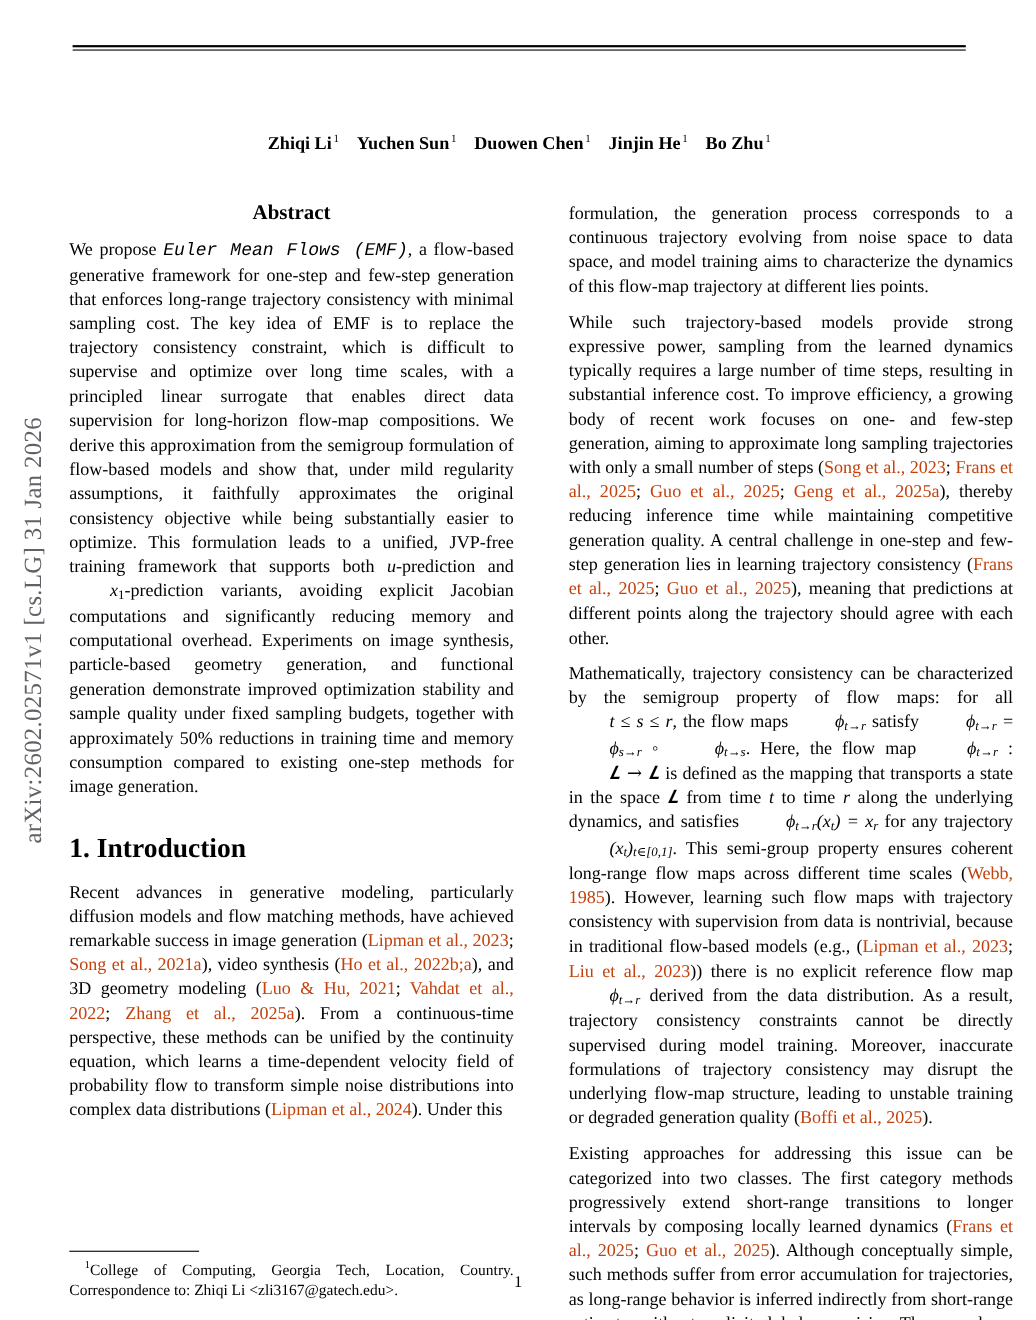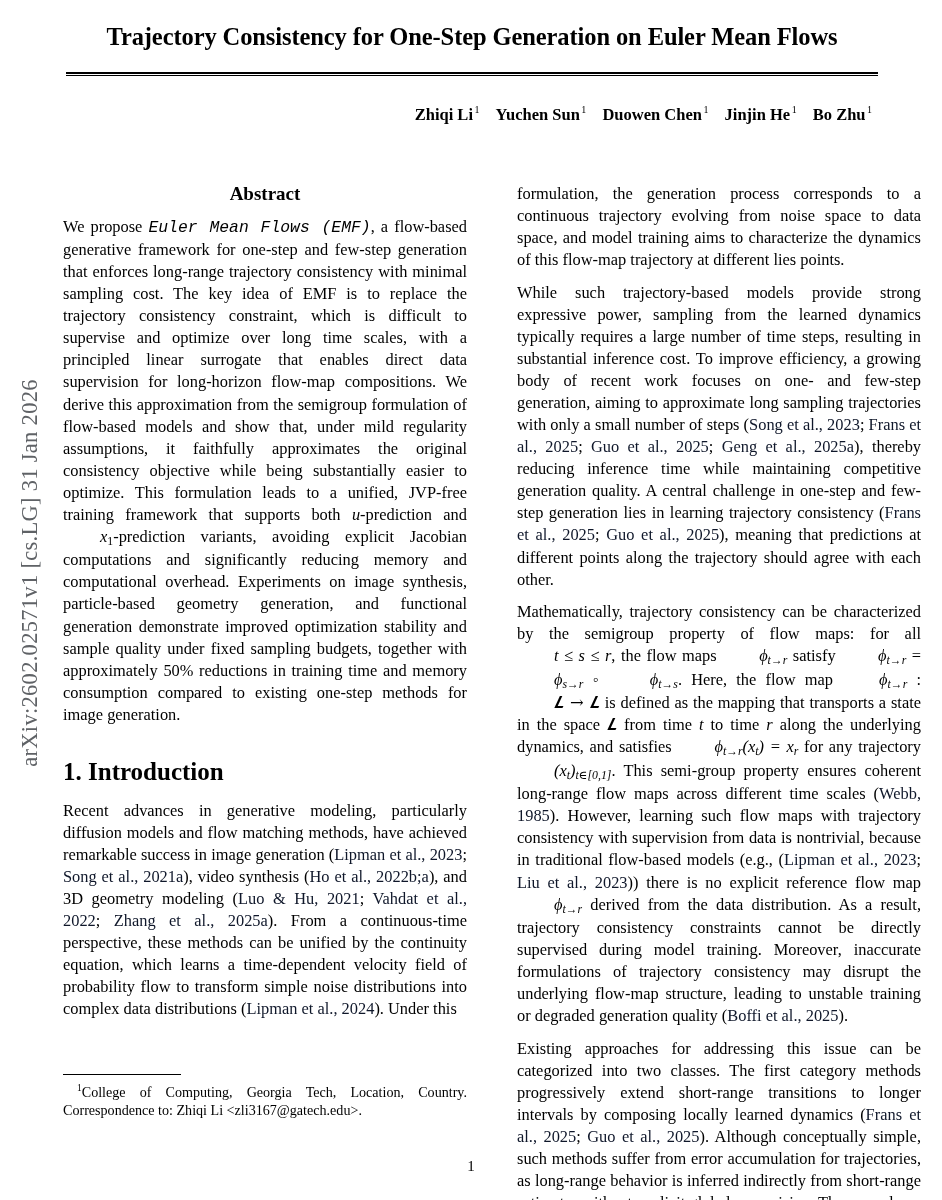--- a/index.html
+++ b/index.html
@@ -214,7 +214,6 @@
   </div>
 
   <div id="title-block">
-    <h1 id="paper-title">Trajectory Consistency for One-Step Generation on Euler Mean Flows</h1>
     <div class="rule-double">
       <div class="thick"></div>
       <div class="thin"></div>

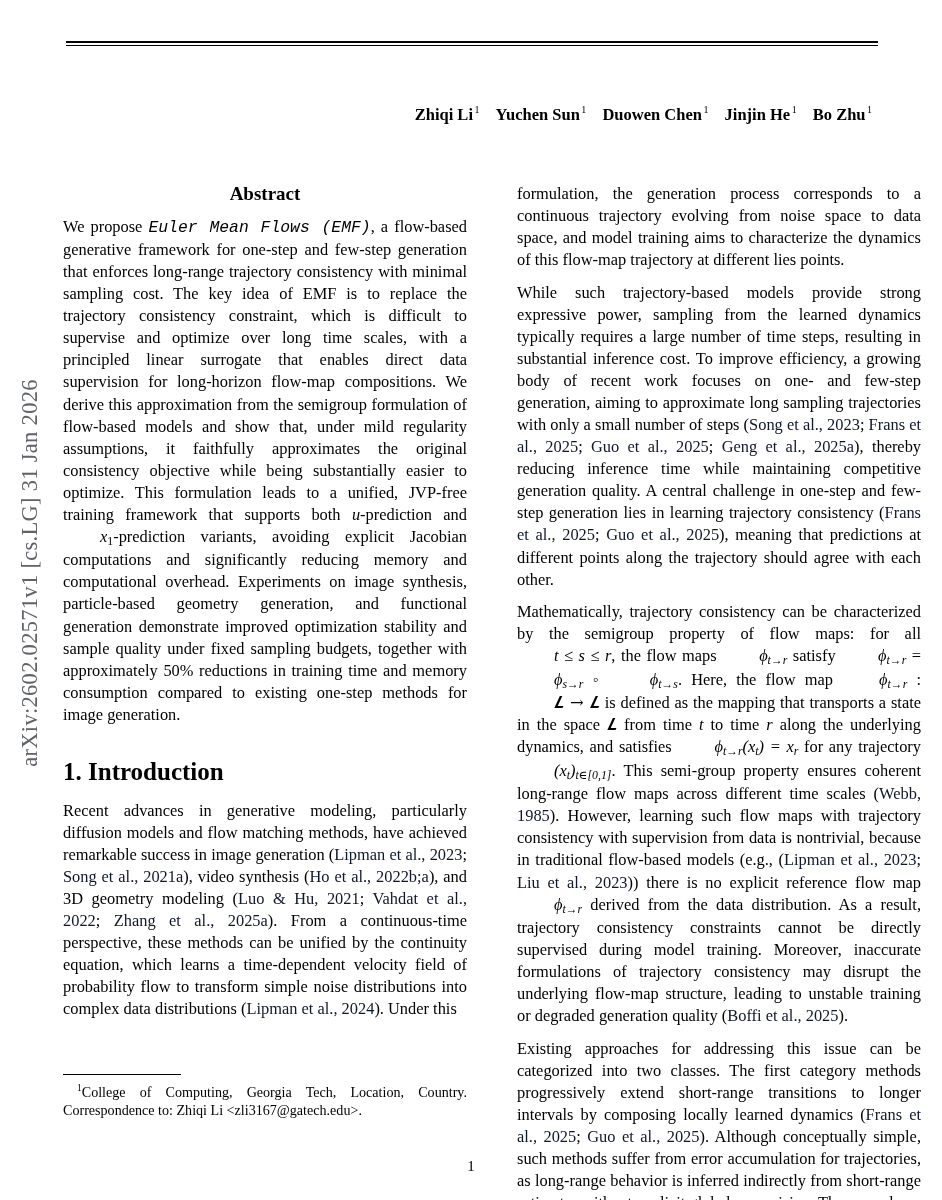--- a/index.html
+++ b/index.html
@@ -86,9 +86,9 @@
   #authors {
     position: absolute;
     left: 66px;
-    top: 104px;
+    top: 120px;
     width: 812px;
-    text-align: right;
+    text-align: center;
     font-size: 16.5px;
     font-weight: bold;
   }

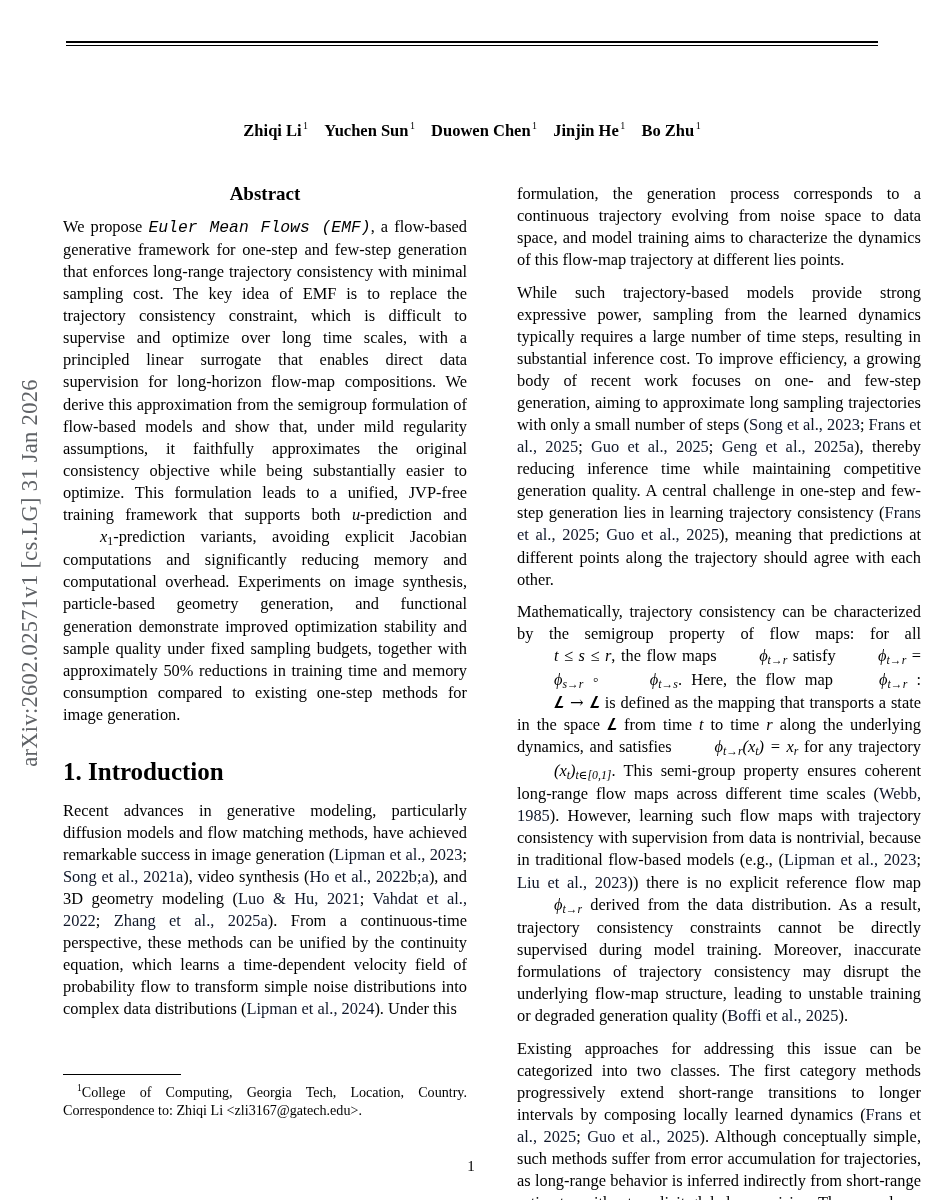--- a/index.html
+++ b/index.html
@@ -147,7 +147,7 @@
     text-justify: inter-word;
   }
 
-  .cite { color: #0f172a; }
+  .cite { color: #c2410c; }
 
   
   .mi {

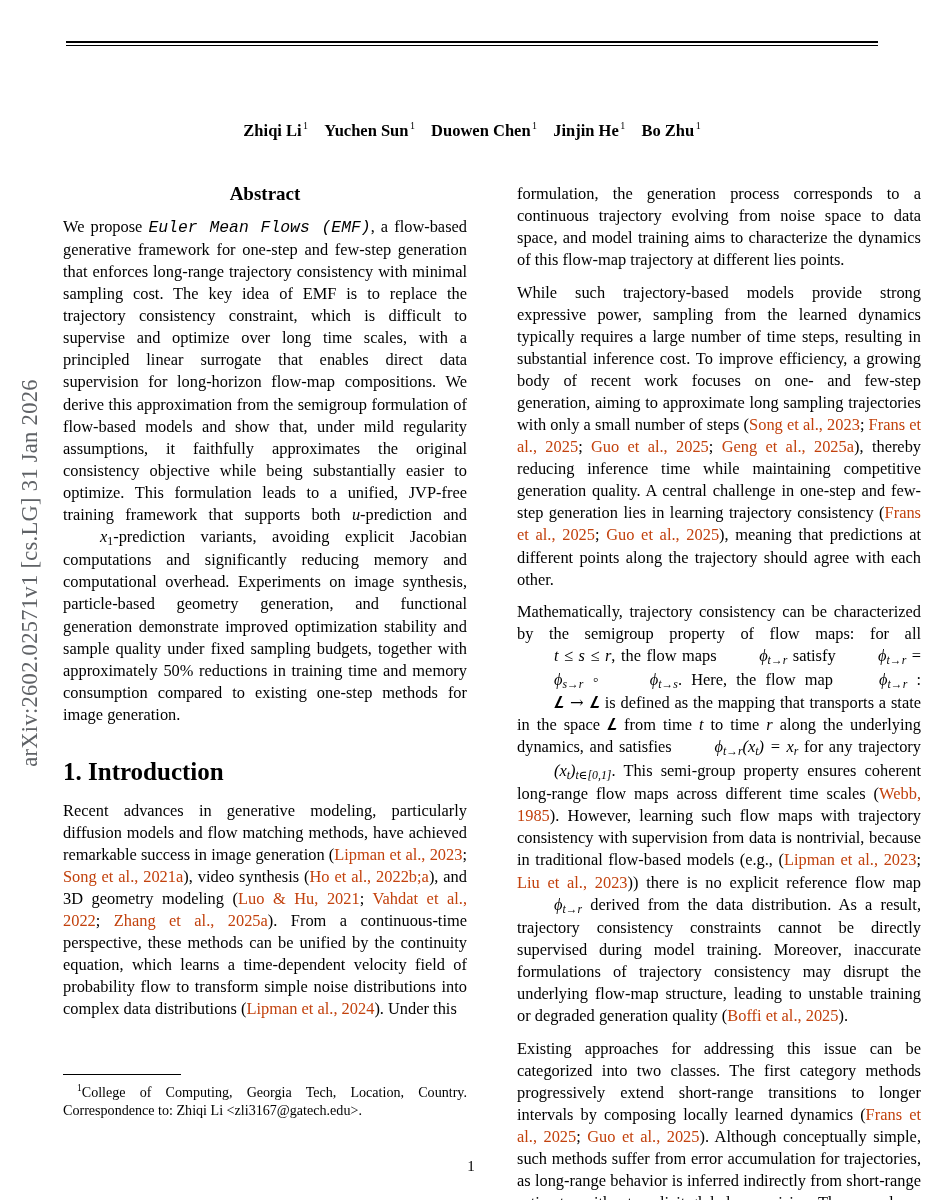--- a/index.html
+++ b/index.html
@@ -173,7 +173,7 @@
   #footnote {
     position: absolute;
     left: 63px;
-    top: 1074px;
+    top: 1137px;
     width: 404px;
   }
   #footnote .fn-rule {

